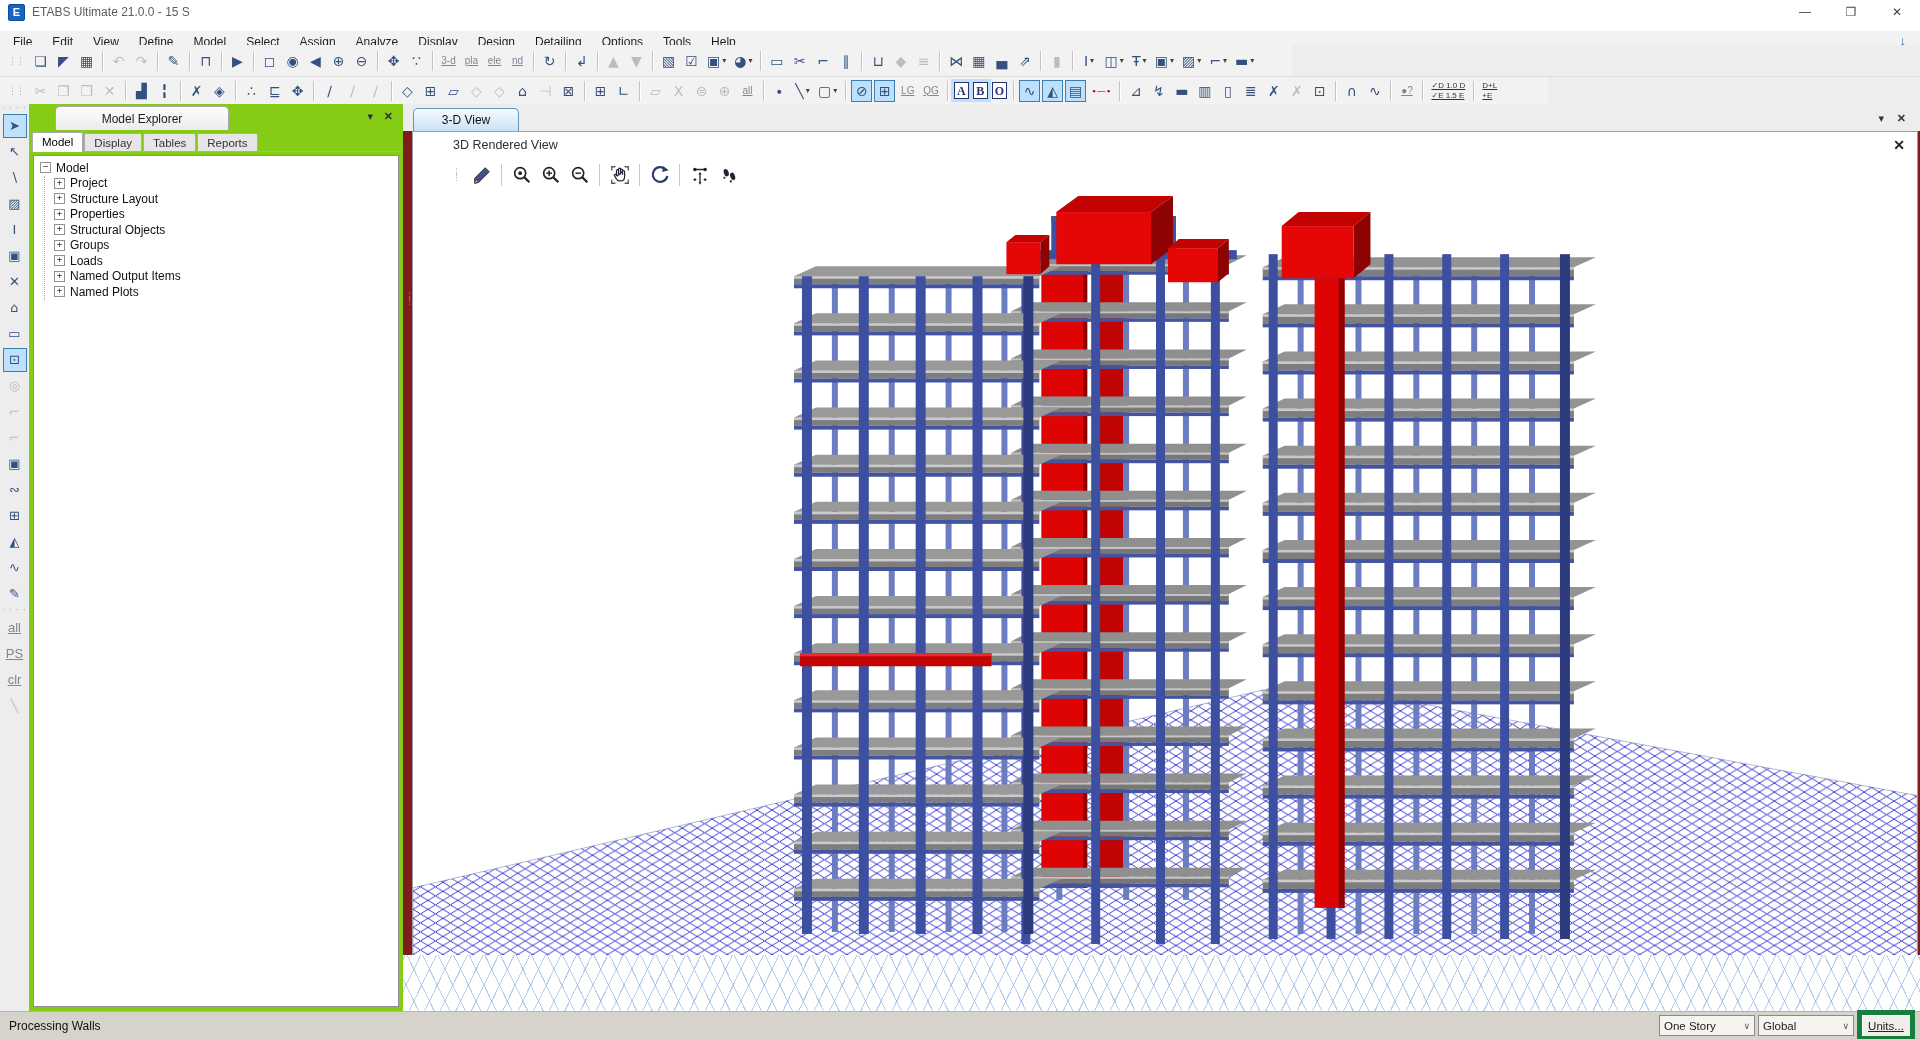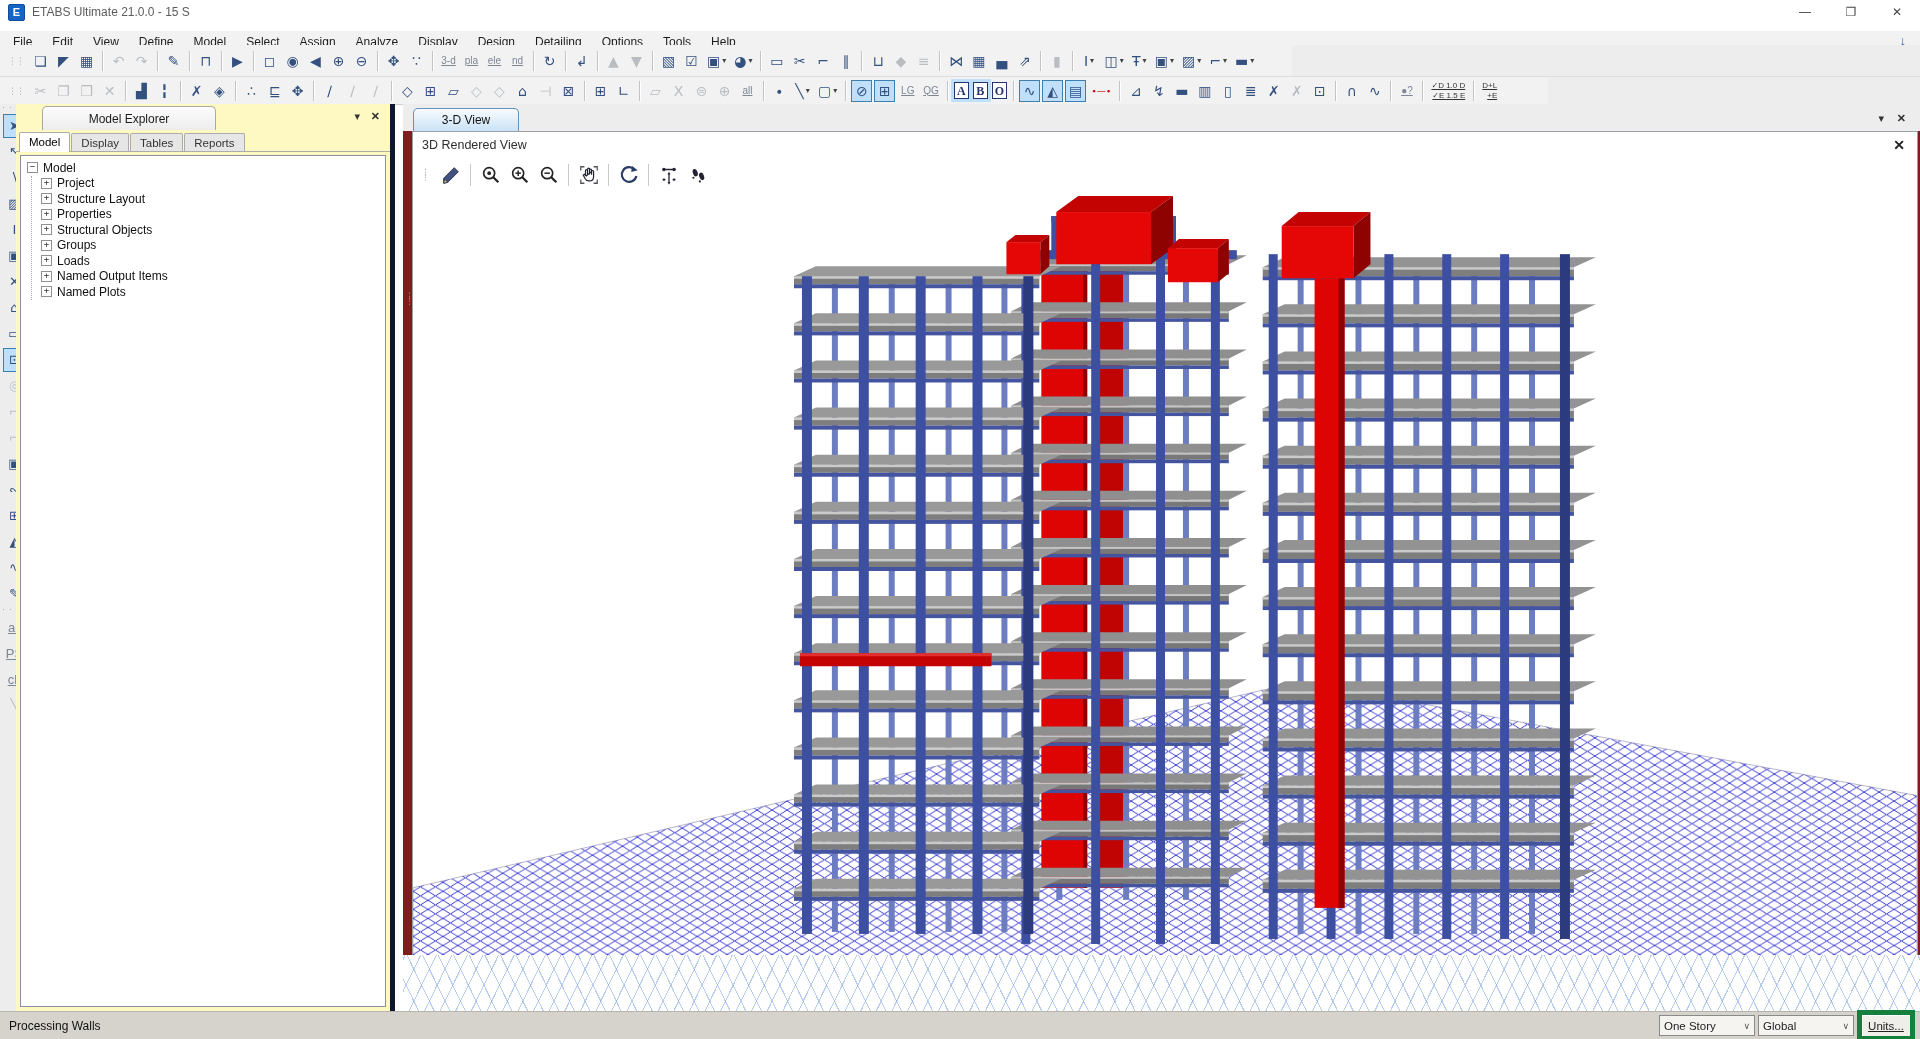--- a/index.html
+++ b/index.html
@@ -32,7 +32,7 @@
   .tb-btn.disabled{color:#B9BDC2;}
   .tb-btn.active{background:#BEE0FC;border-color:#3C7FB1;}
   .tb-btn.txt{font-size:10px;color:#7D8795;font-family:"Liberation Sans",sans-serif;text-decoration:underline;}
-  .tb-btn.small{font-size:8px;line-height:1.15;white-space:pre-line;text-align:right;color:#333;}
+  .tb-btn.small{font-size:8px;line-height:1.15;white-space:pre-line;text-align:left;color:#333;}
   .tb-btn.red{color:#C40000;font-size:9px;}
   .tb-btn.boxed{font-family:"Liberation Serif",serif;font-weight:bold;font-size:12px;color:#26336E;
                 border:1.5px solid #26336E;background:#fff;height:17px;min-width:15px;margin:0 2px;}

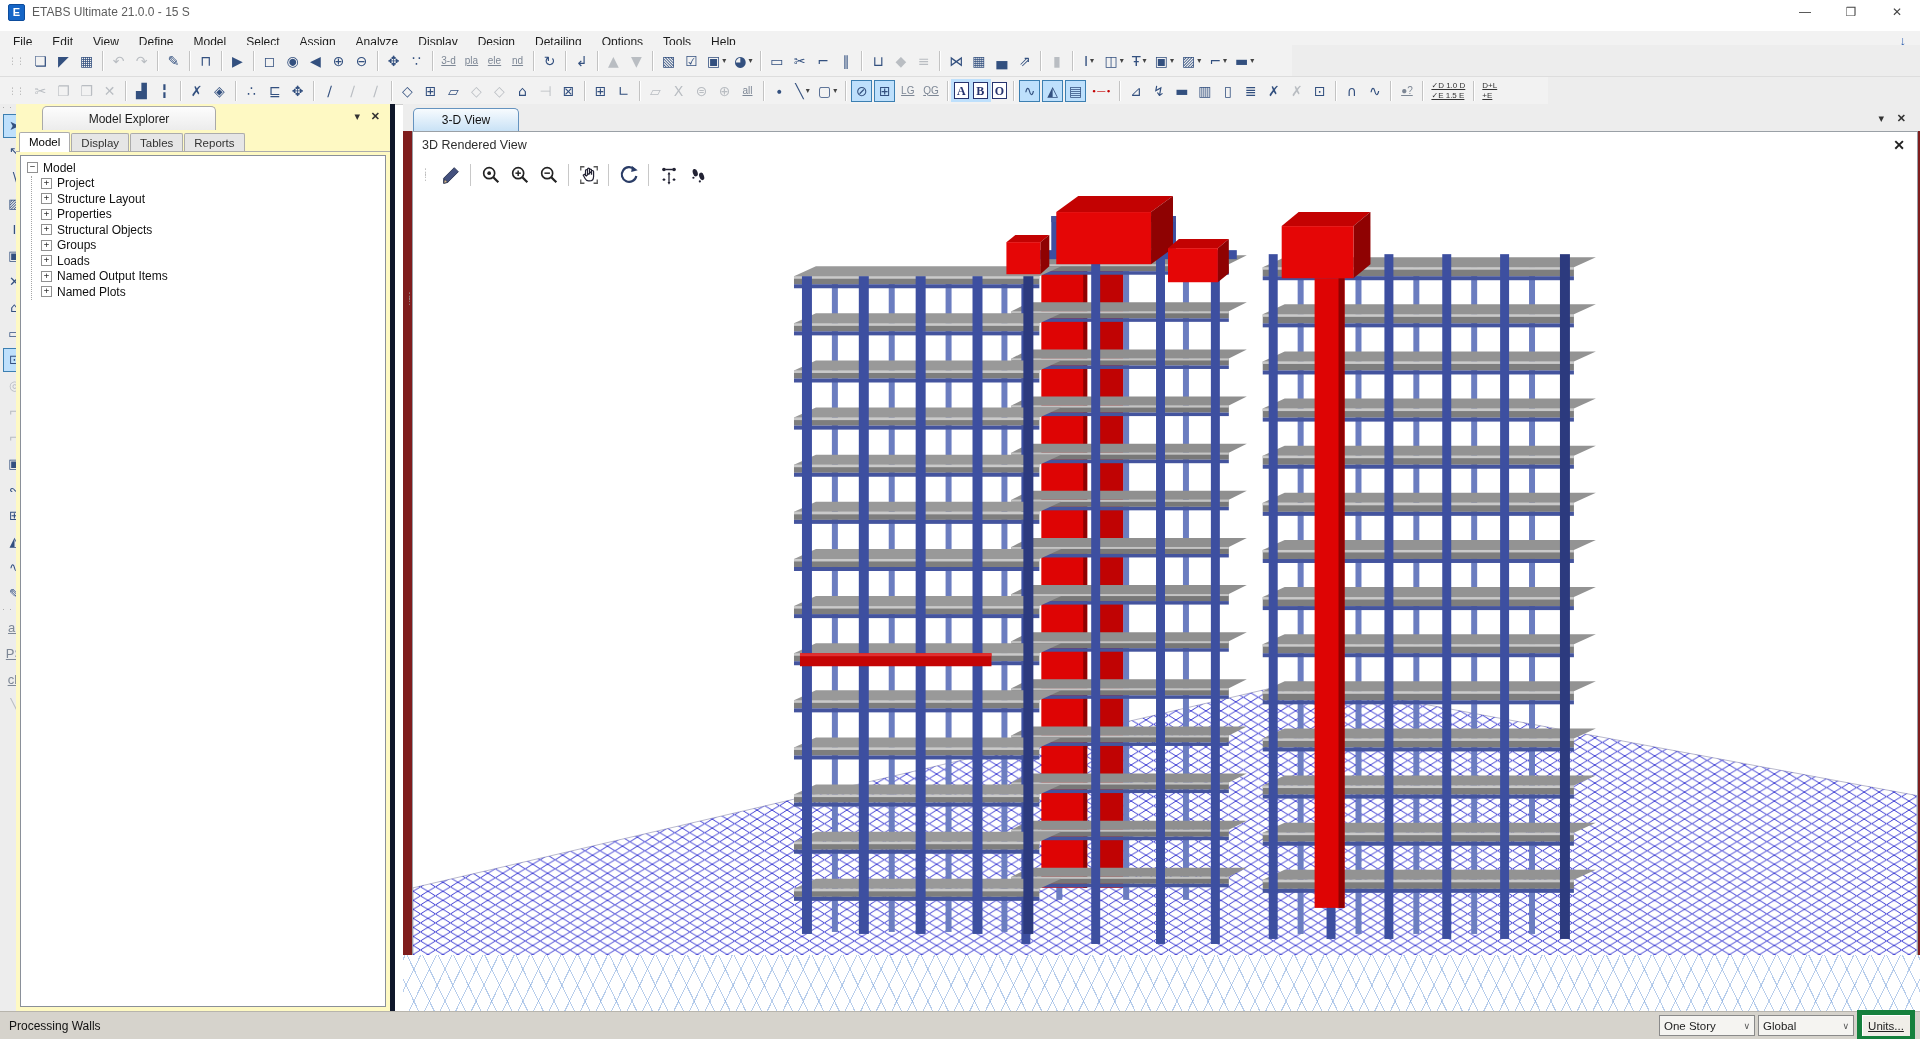--- a/index.html
+++ b/index.html
@@ -47,7 +47,7 @@
   #leftstrip .lt-grip{color:#999;font-size:8px;letter-spacing:1px;line-height:6px;height:8px;}
 
   
-  #explorer{position:absolute;left:16px;top:104px;bottom:27px;width:374px;background:#fef9c3;border-right:5px solid #0f172a;}
+  #explorer{position:absolute;left:29px;top:104px;bottom:27px;width:374px;background:#84cc16;border-right:5px solid #0f172a;}
   .exp-header{position:relative;height:25px;}
   .exp-tab{position:absolute;left:26px;top:2px;width:172px;height:23px;background:linear-gradient(#FDFDFD,#ECECEC);
            border:1px solid #A9A9A9;border-bottom:none;border-radius:5px 5px 0 0;

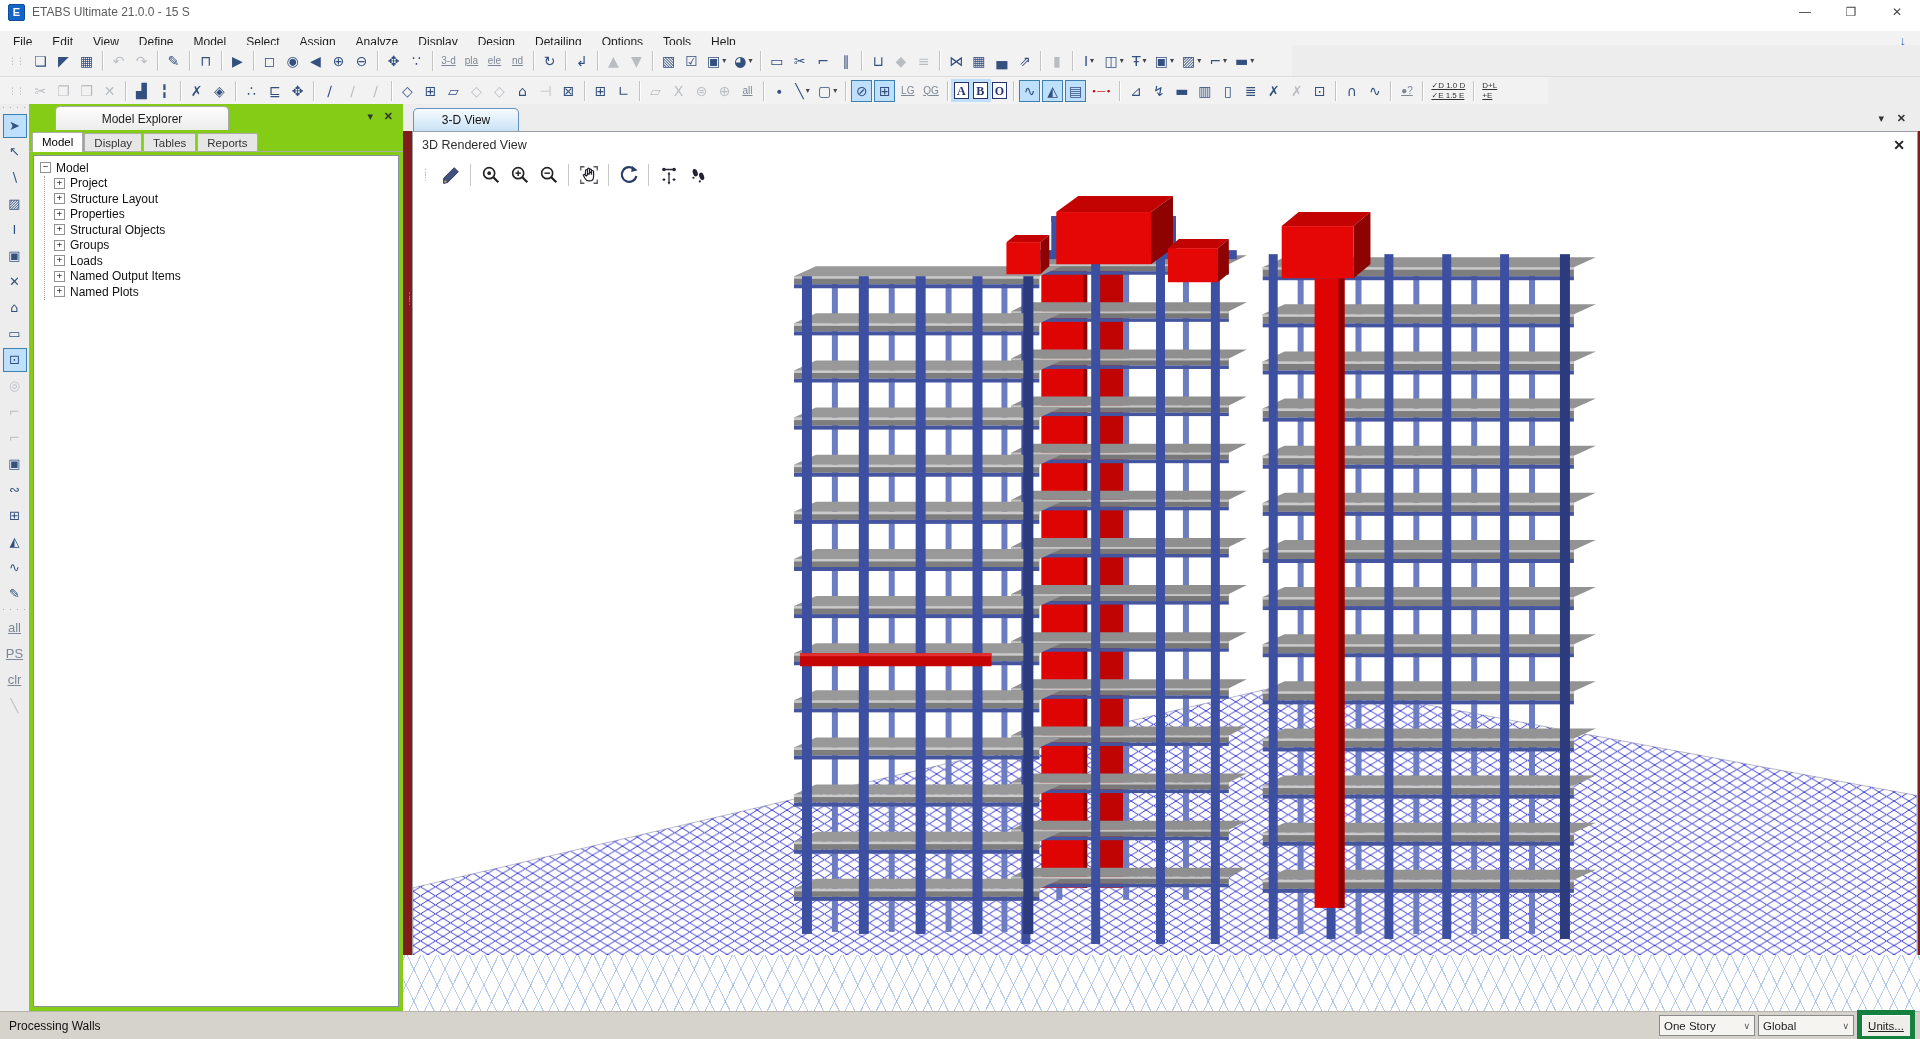--- a/index.html
+++ b/index.html
@@ -72,7 +72,7 @@
             display:flex;align-items:center;justify-content:center;font-size:12px;color:#111;}
   .strip-ctrl{position:absolute;top:8px;font-size:11px;color:#333;}
   .strip-caret{right:36px;} .strip-close{right:14px;font-weight:bold;}
-  #rwindow{position:absolute;left:9px;top:27px;right:2px;height:824px;background:#fff;border:1px solid #9AA0A6;}
+  #rwindow{position:absolute;left:9px;top:27px;right:2px;height:824px;background:#fff;border:1px solid #9AA0A6;padding-left:31px;}
   .rw-header{position:relative;height:26px;display:flex;align-items:center;padding-left:9px;font-size:12.5px;color:#2e2e2e;}
   .rw-close{position:absolute;right:12px;top:5px;font-size:14px;color:#222;font-weight:bold;}
   .rw-toolbar{height:33px;display:flex;align-items:center;padding-left:8px;}

